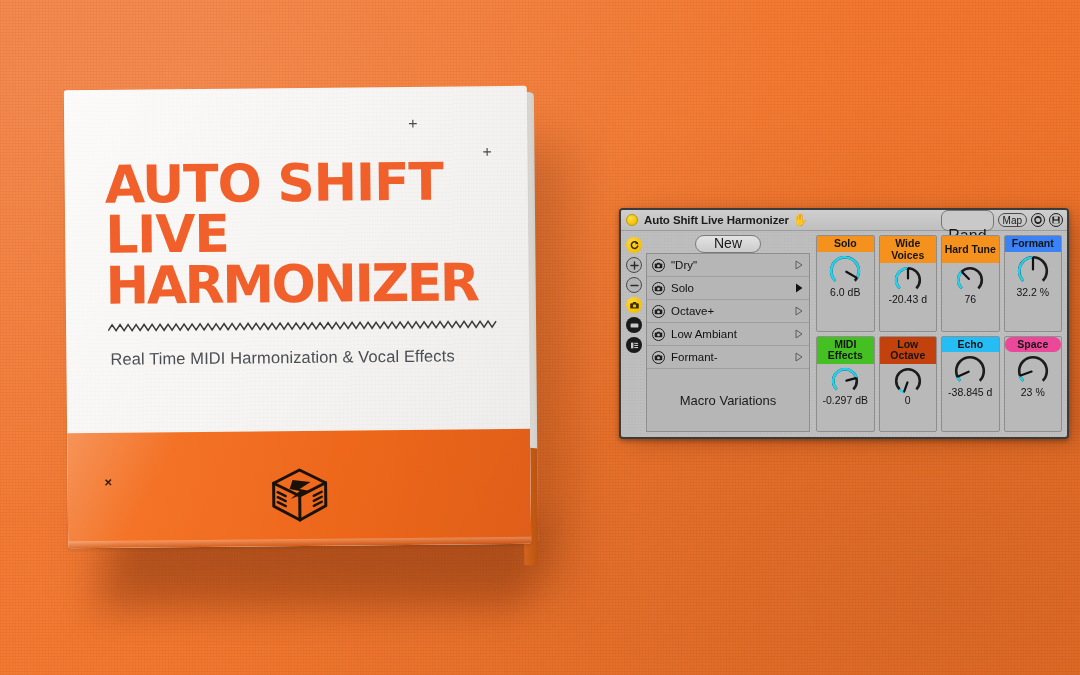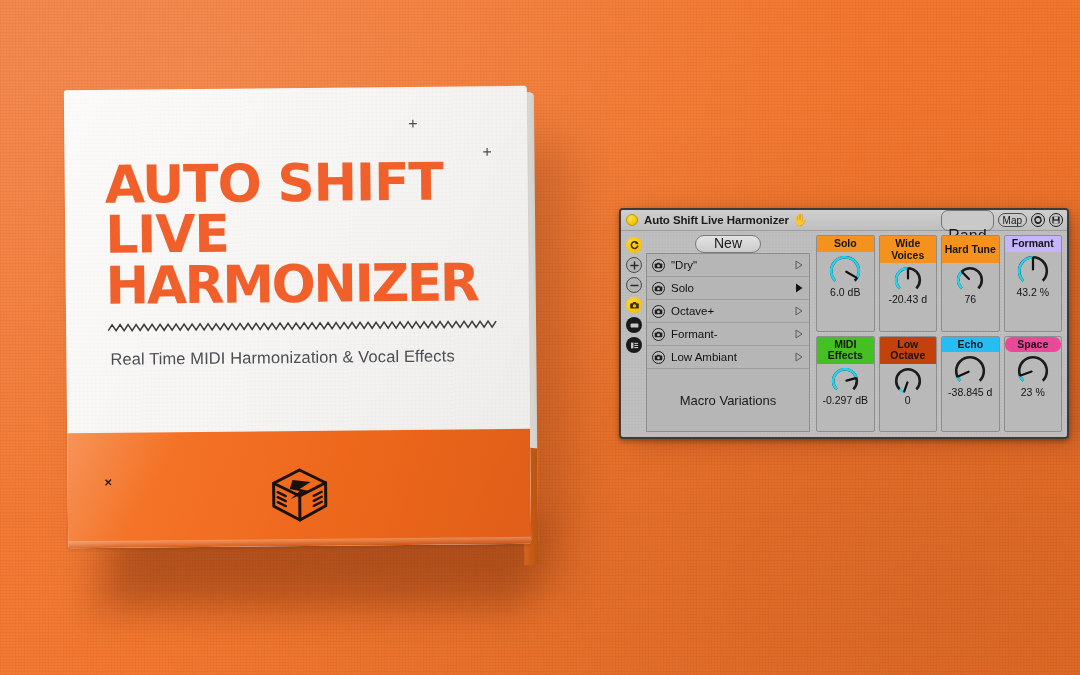--- a/index.html
+++ b/index.html
@@ -711,7 +711,7 @@
             </div>
           </div>
           <div class="macro">
-            <div class="macro-title" style="background: #c4b5fd;">Formant</div>
+            <div class="macro-title" style="background: #3b82f6;">Formant</div>
             <div class="macro-body">
               <svg class="knob" width="34" height="34" viewBox="0 0 34 34">
                 <path d="M 7.24 26.76 A 13.8 13.8 0 1 1 26.76 26.76" fill="none" stroke="#1C1C1C" stroke-width="2.6" stroke-linecap="butt"></path>

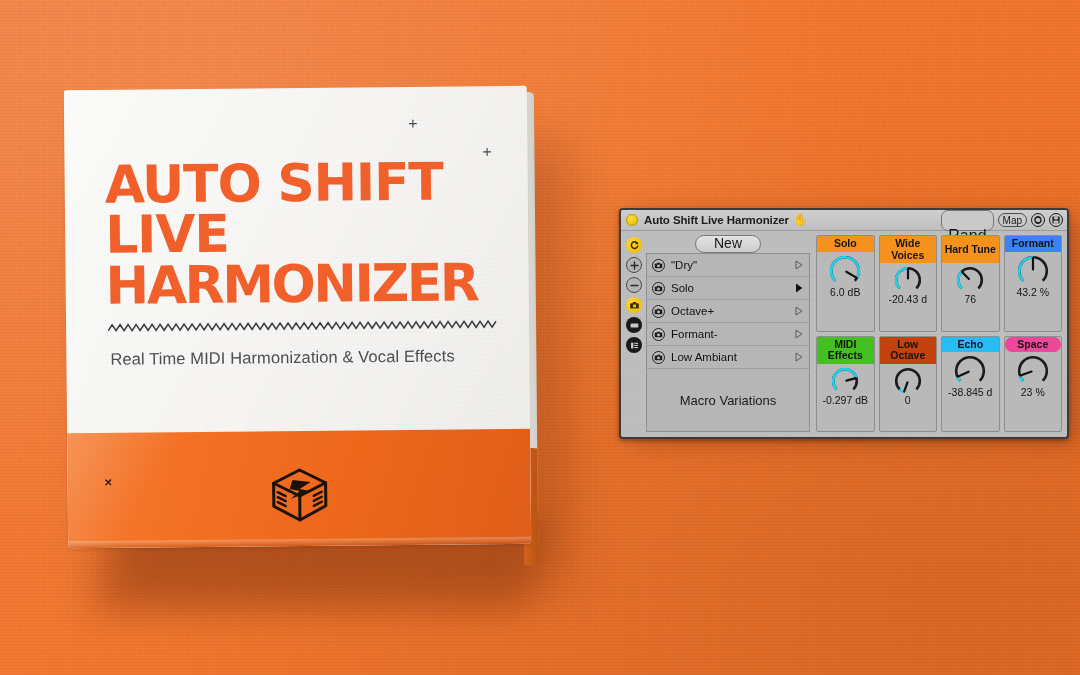--- a/index.html
+++ b/index.html
@@ -718,7 +718,7 @@
                 <path d="M 7.24 26.76 A 13.8 13.8 0 0 1 17.00 3.20" fill="none" stroke="#22D3EE" stroke-width="2.6" stroke-linecap="butt"></path>
                 <path d="M 17.00 15.50 L 17.00 3.80" stroke="#111111" stroke-width="2.2" stroke-linecap="round"></path>
               </svg>
-              <div class="macro-value">43.2 %</div>
+              <div class="macro-value">32.2 %</div>
             </div>
           </div>
           <div class="macro">

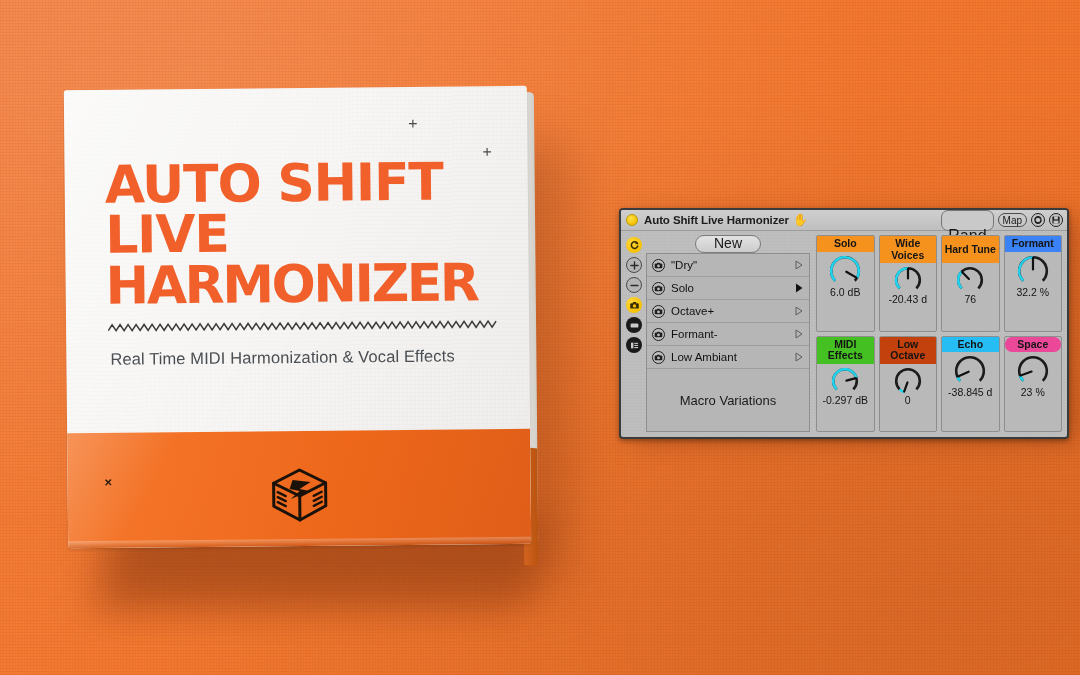--- a/index.html
+++ b/index.html
@@ -652,7 +652,7 @@
                 <circle cx="4.5" cy="4.9" r="1.4" fill="#BDBDBD"></circle>
               </svg>
             </div>
-            <div class="chain-label">Formant-</div>
+            <div class="chain-label">Low Ambiant</div>
             <svg class="play-outline" viewBox="0 0 8 10">
               <path d="M1 1 L7 5 L1 9 Z" fill="none" stroke="#5C5C5C" stroke-width="1"></path>
             </svg>
@@ -666,7 +666,7 @@
                 <circle cx="4.5" cy="4.9" r="1.4" fill="#BDBDBD"></circle>
               </svg>
             </div>
-            <div class="chain-label">Low Ambiant</div>
+            <div class="chain-label">Formant-</div>
             <svg class="play-outline" viewBox="0 0 8 10">
               <path d="M1 1 L7 5 L1 9 Z" fill="none" stroke="#5C5C5C" stroke-width="1"></path>
             </svg>

